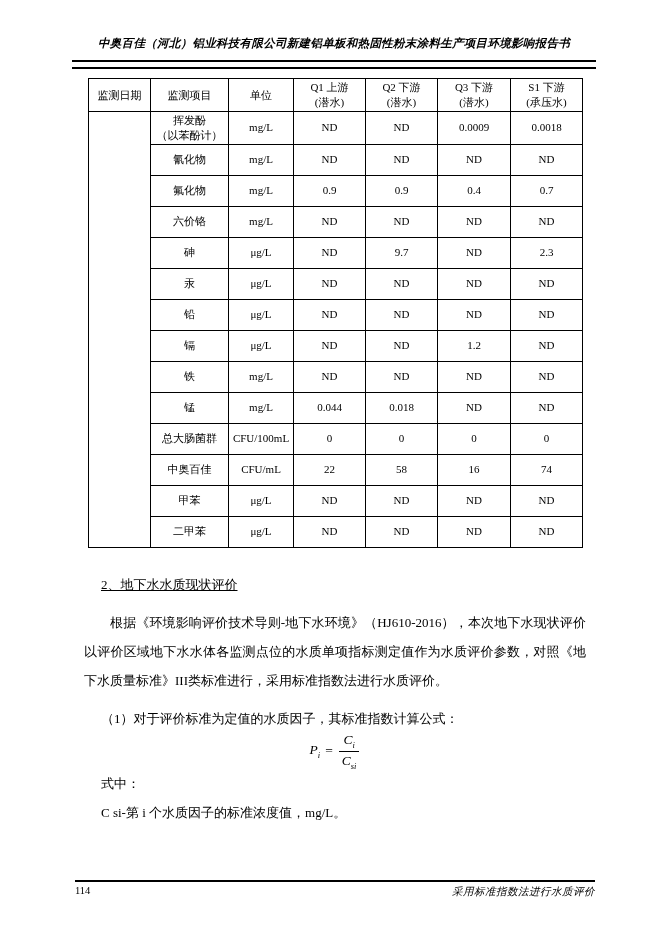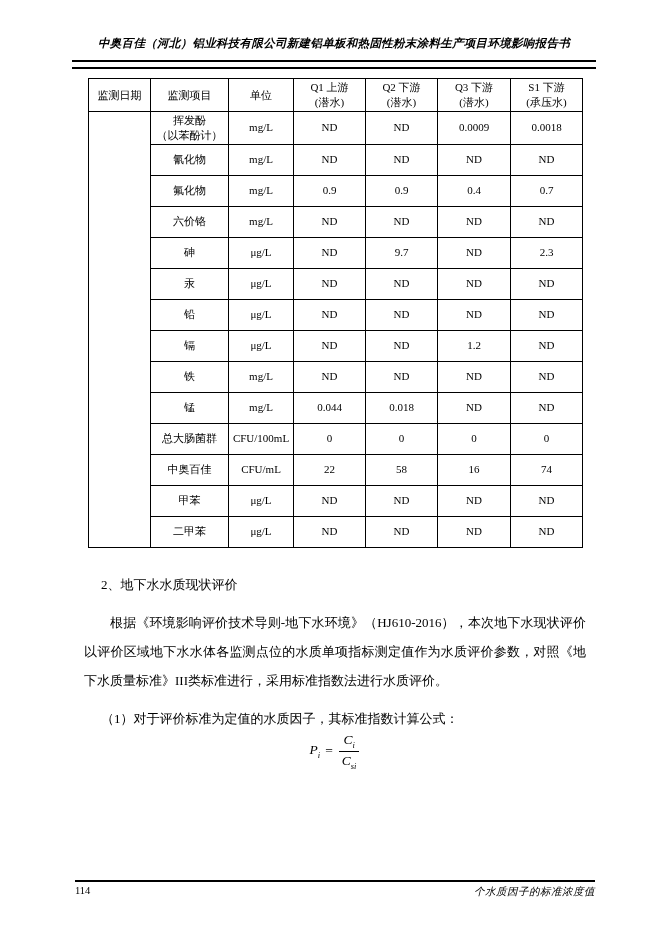--- a/index.html
+++ b/index.html
@@ -33,7 +33,7 @@
     position:absolute; top:570px; left:75px; width:520px;
     font-size:13px; line-height:29px;
   }
-  .section-title { text-indent:2em; }
+  .section-title { text-indent:2em;text-decoration:underline; }
   .para { margin:9px; text-indent:2em; text-align:justify; }
   .para-indent { text-indent:2em; }
   .def-line { text-indent:2em; }

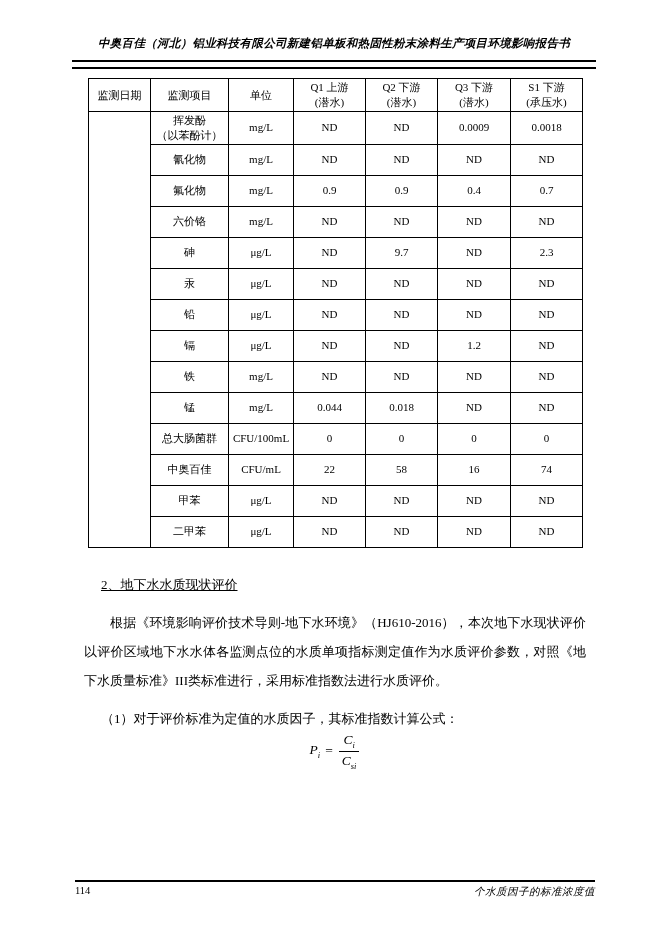--- a/index.html
+++ b/index.html
@@ -220,6 +220,7 @@
       </span>
     </div>
 
+    <div class="def-line">式中：</div>
   </div>
 
   <div class="footer-rule"></div>

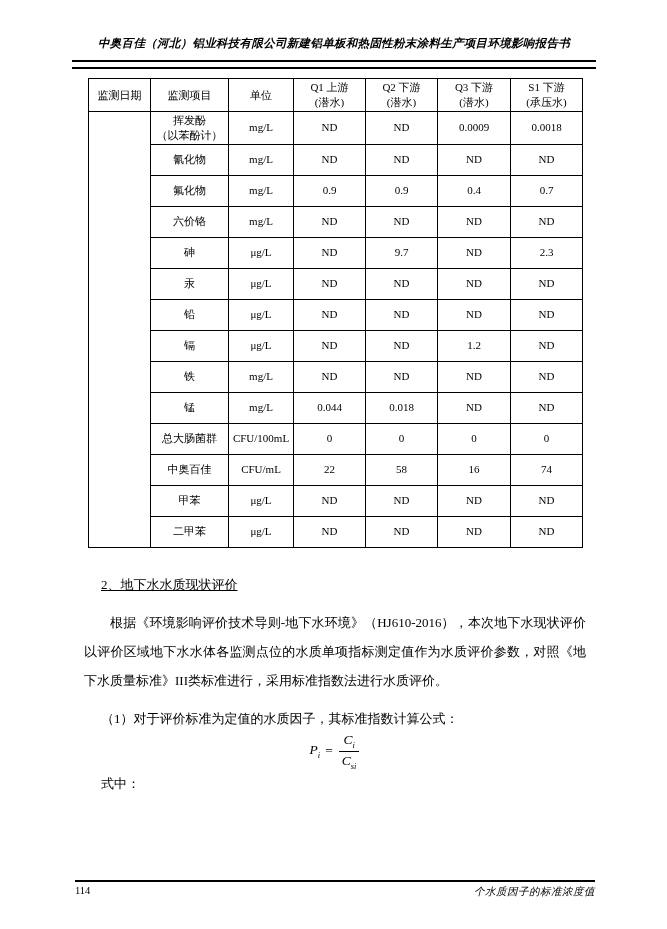--- a/index.html
+++ b/index.html
@@ -221,6 +221,7 @@
     </div>
 
     <div class="def-line">式中：</div>
+    <div class="def-line">C si-第 i 个水质因子的标准浓度值，mg/L。</div>
   </div>
 
   <div class="footer-rule"></div>

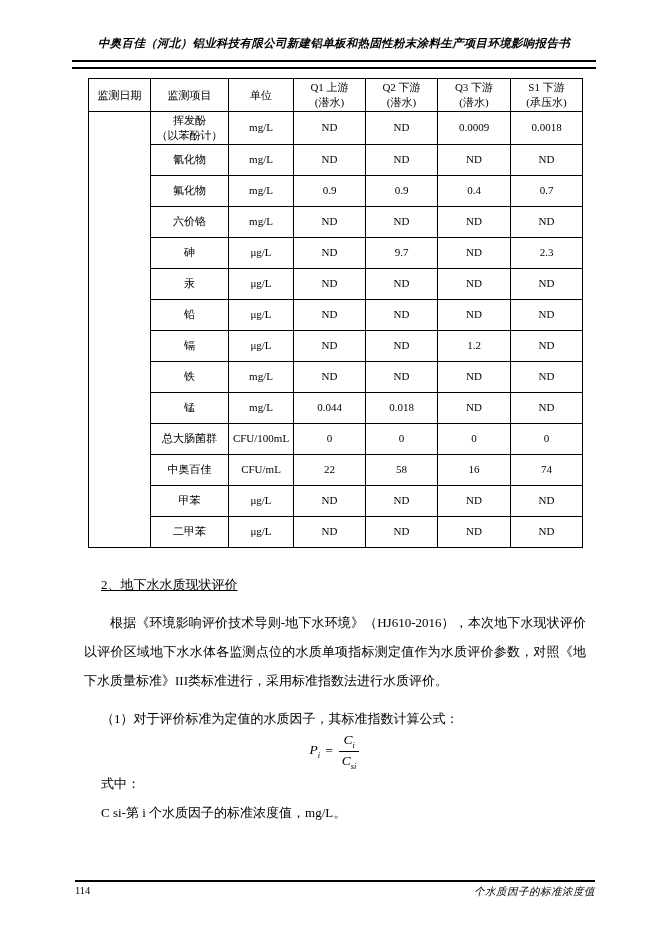--- a/index.html
+++ b/index.html
@@ -226,7 +226,7 @@
 
   <div class="footer-rule"></div>
   <div class="footer-page-num">114</div>
-  <div class="footer-company">个水质因子的标准浓度值</div>
+  <div class="footer-company">采用标准指数法进行水质评价</div>
 
 </div>
 

